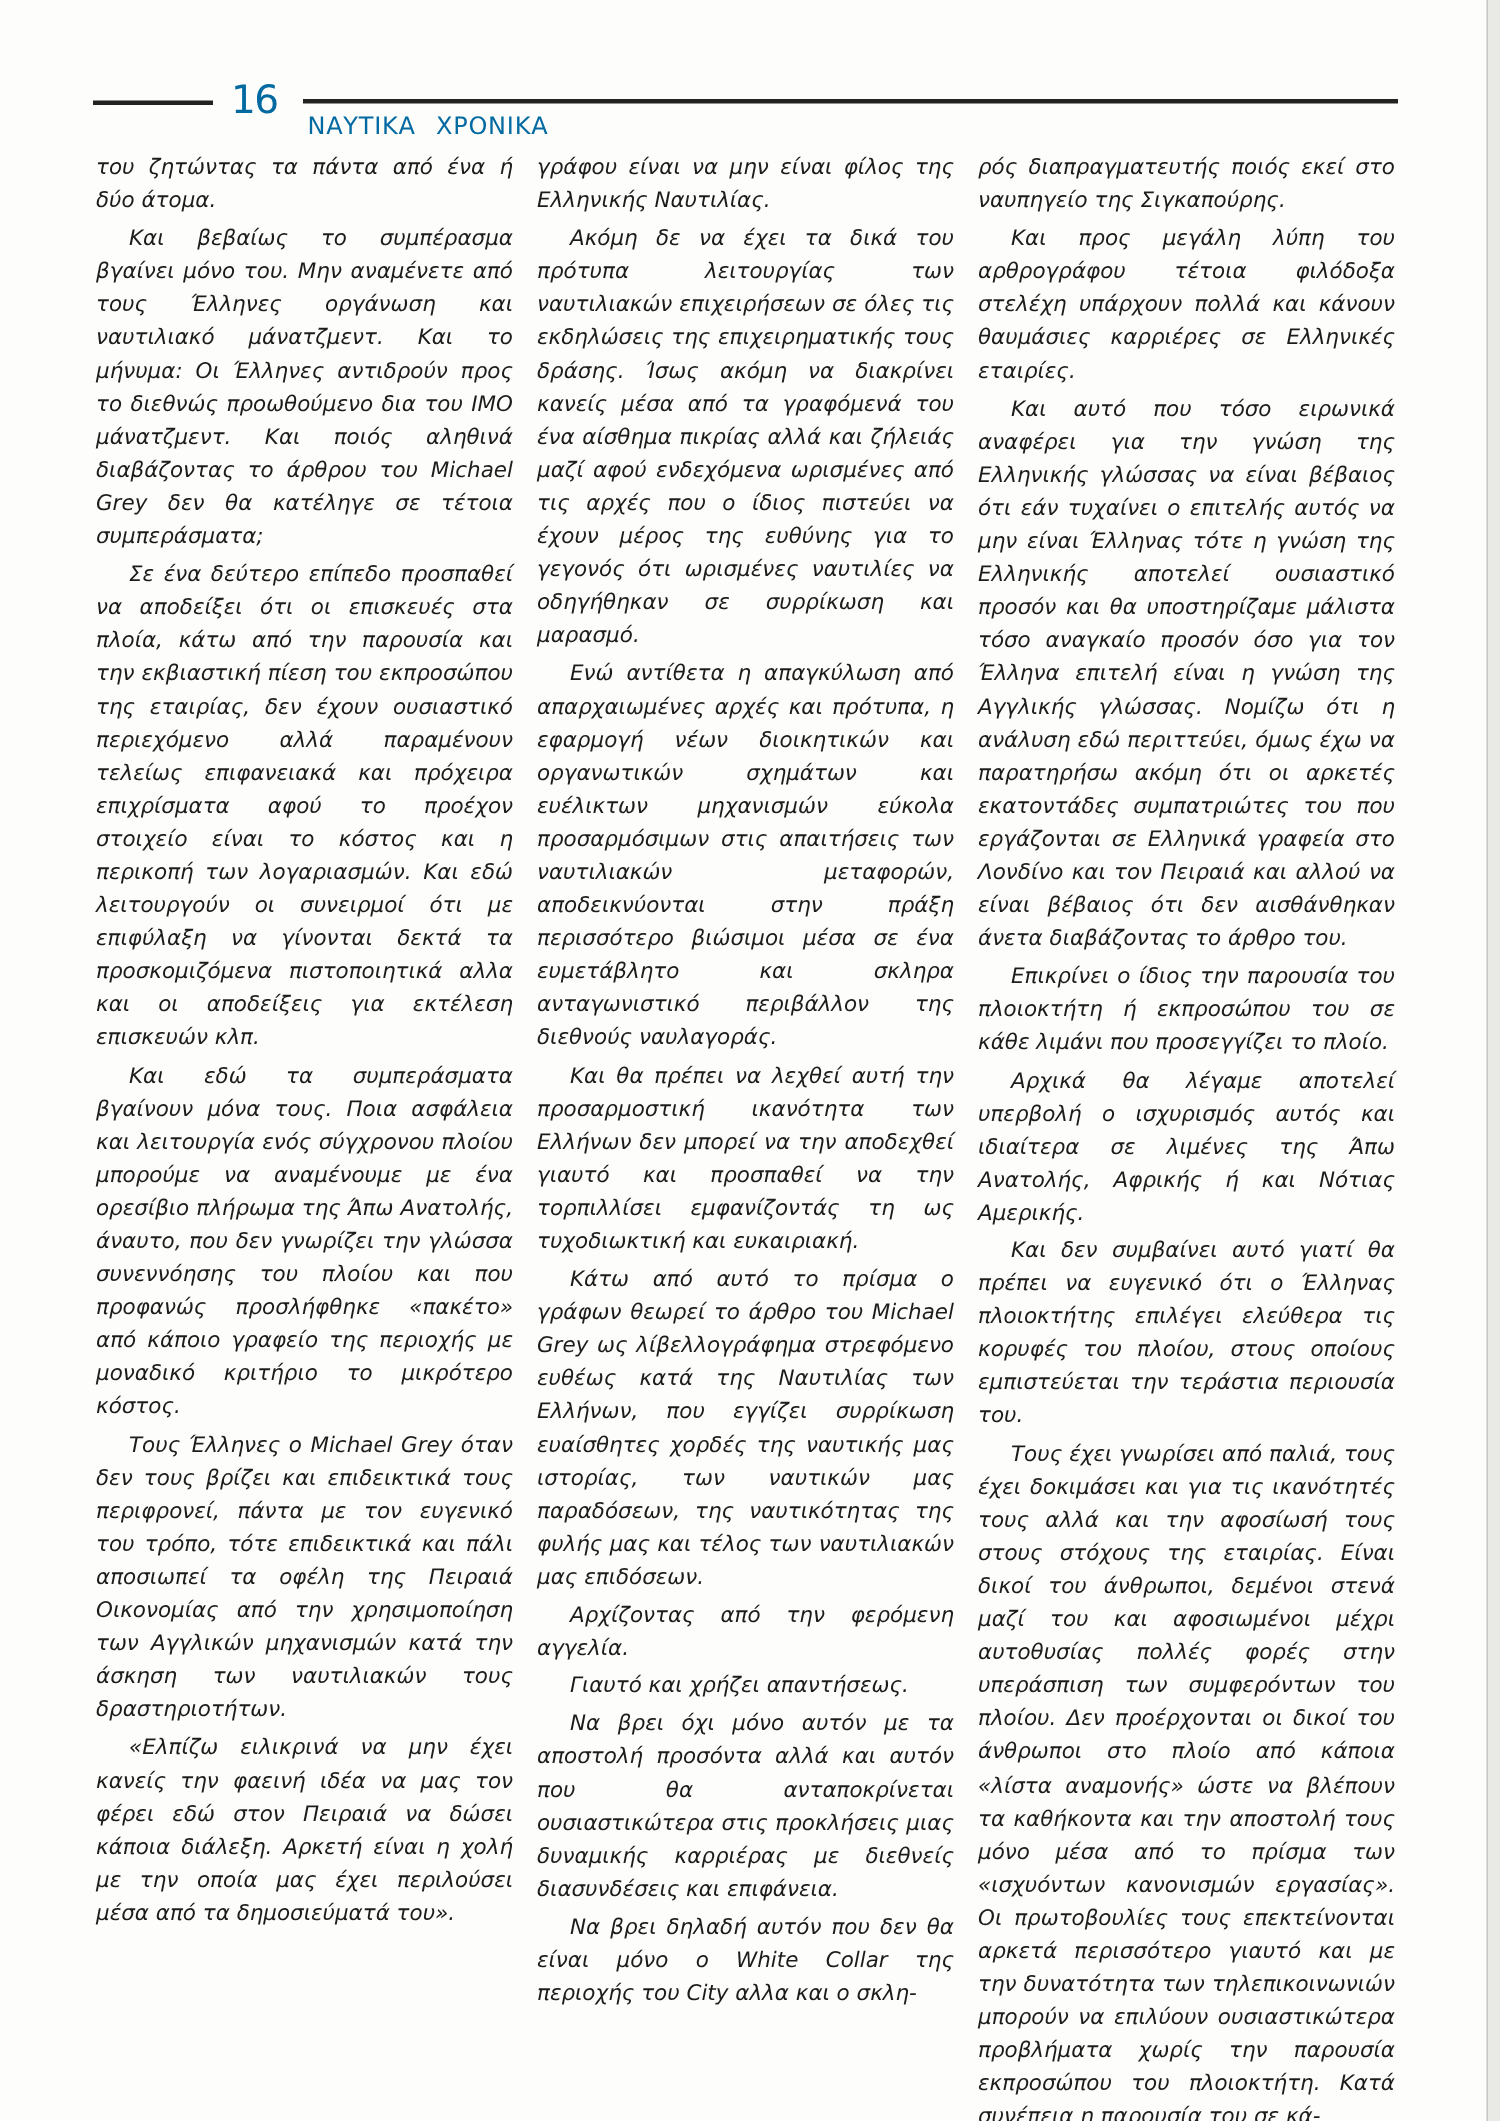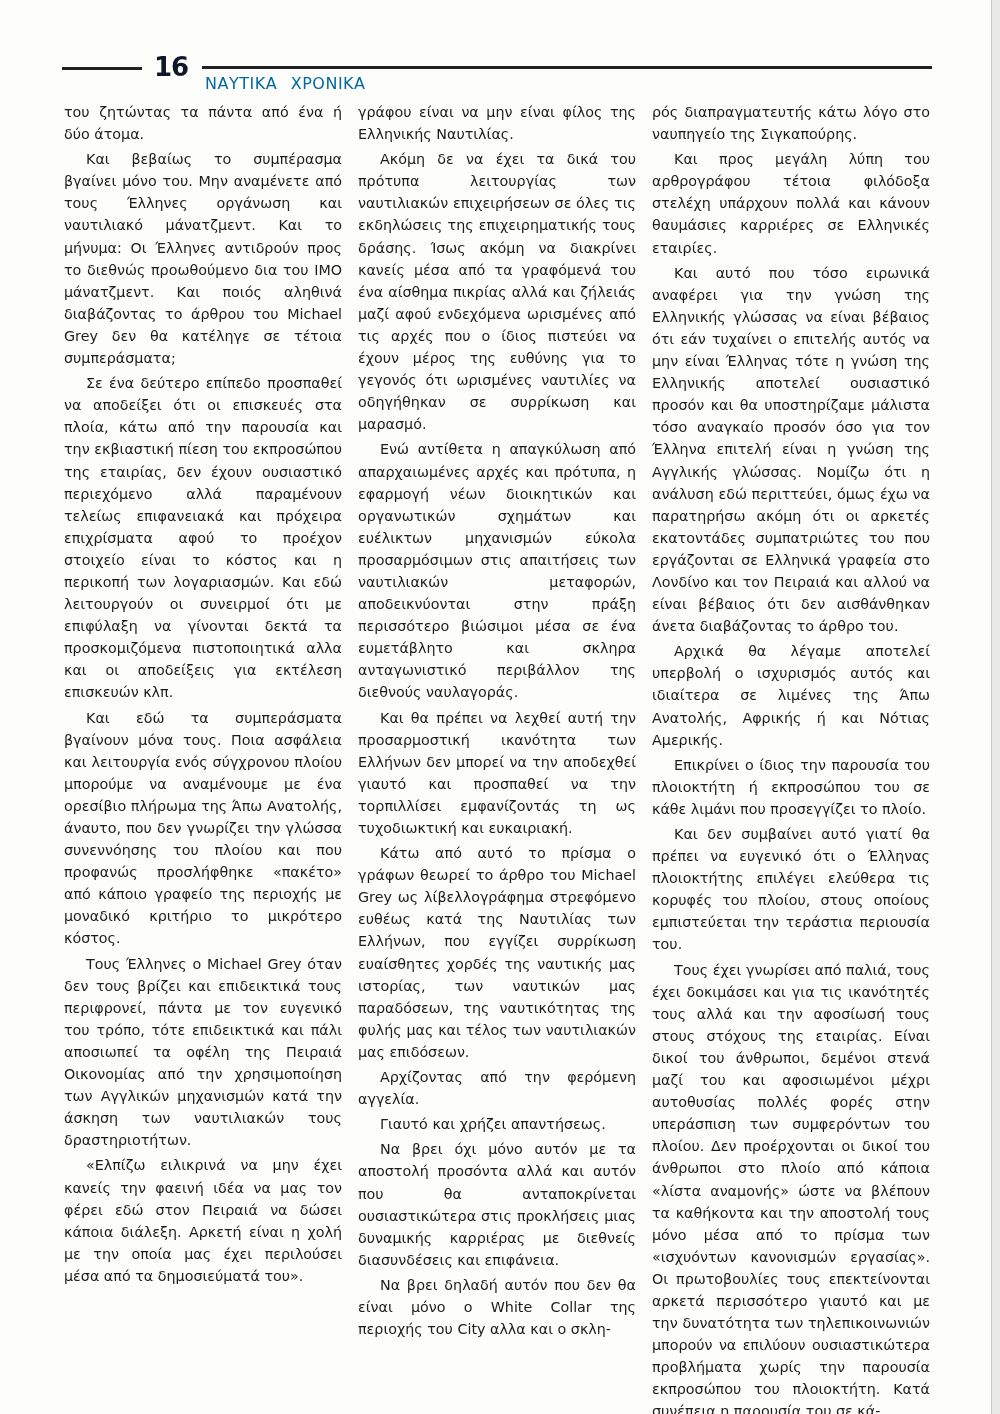--- a/index.html
+++ b/index.html
@@ -9,7 +9,7 @@
   }
   .right-edge { position:absolute; right:0; top:0; width:8px; height:1414px; background:#e9e9e6; border-left:1px solid #c8c8c4; }
   .header-rule-left { position:absolute; left:62px; top:67px; width:80px; height:3px; background:#222; }
-  .page-number { position:absolute; left:154px; top:52px; font-size:26px; font-weight:bold; letter-spacing:-1px; color:#0f172a; }
+  .page-number { position:absolute; left:154px; top:52px; font-size:26px; font-weight:normal; letter-spacing:-1px; color:#0369a1; }
   .header-rule-right { position:absolute; left:202px; top:66px; width:730px; height:3px; background:#222; }
   .masthead { position:absolute; left:205px; top:74px; font-size:16px; letter-spacing:0.5px; word-spacing:8px; color:#0369a1; }
   .col { position:absolute; top:101px; width:278px; font-size:14.3px; line-height:22.1px; text-align:justify; }

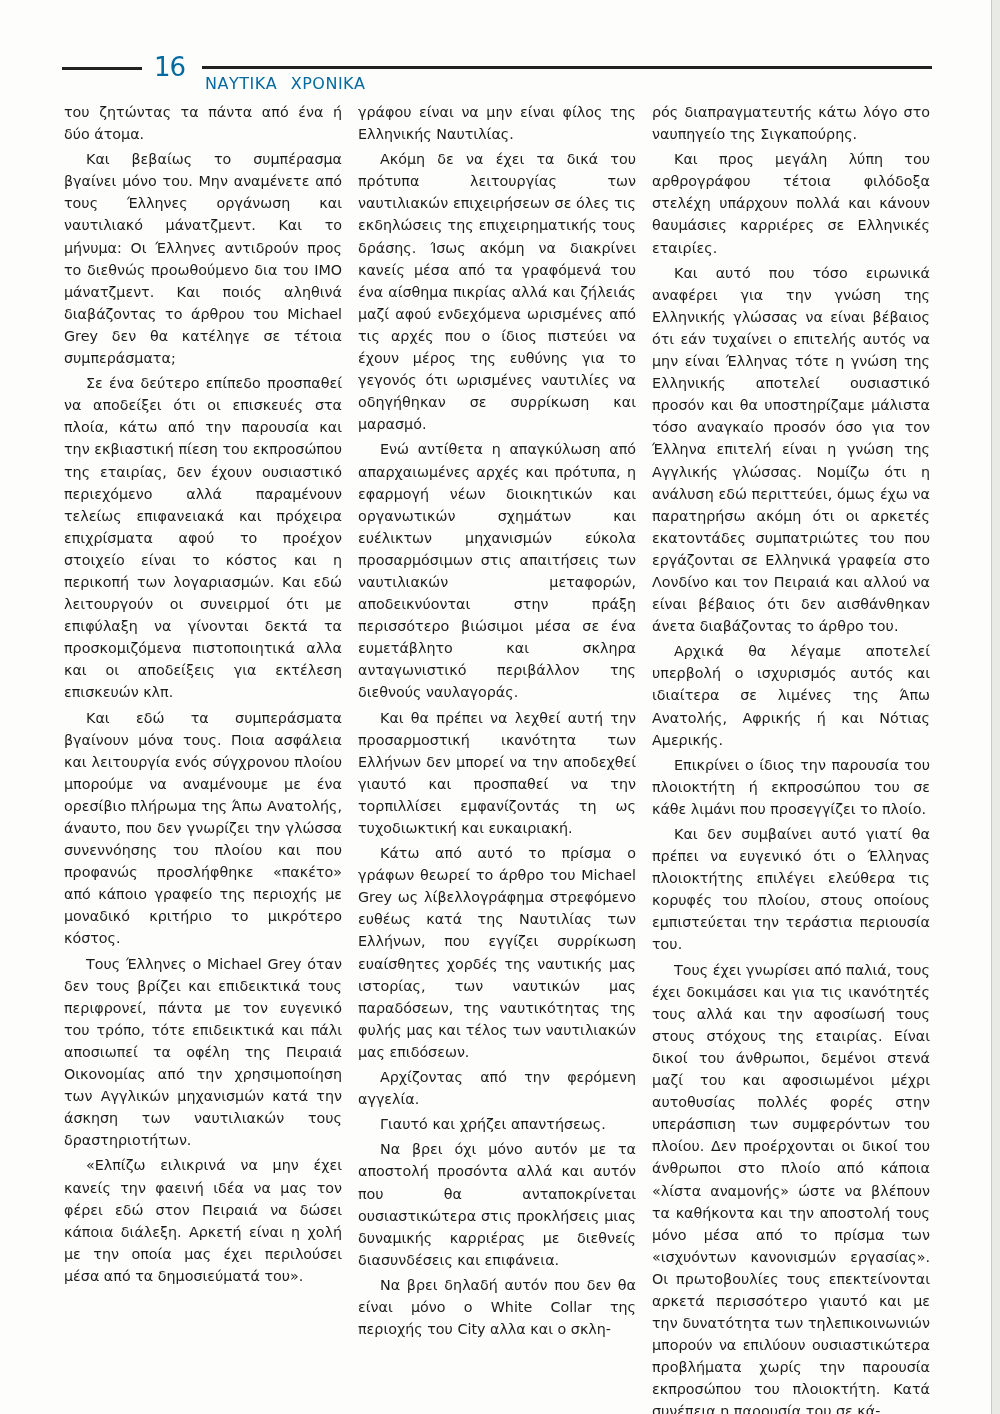--- a/index.html
+++ b/index.html
@@ -13,7 +13,7 @@
   .header-rule-right { position:absolute; left:202px; top:66px; width:730px; height:3px; background:#222; }
   .masthead { position:absolute; left:205px; top:74px; font-size:16px; letter-spacing:0.5px; word-spacing:8px; color:#0369a1; }
   .col { position:absolute; top:101px; width:278px; font-size:14.3px; line-height:22.1px; text-align:justify; }
-  .col p { margin:0 0 3px 0; text-indent:22px; hyphens:none; }
+  .col p { margin:0 0 3px 0; text-indent:22px; hyphens:none;font-style:italic; }
   .col p.cont { text-indent:0; }
   #col1 { left:64px; }
   #col2 { left:358px; }

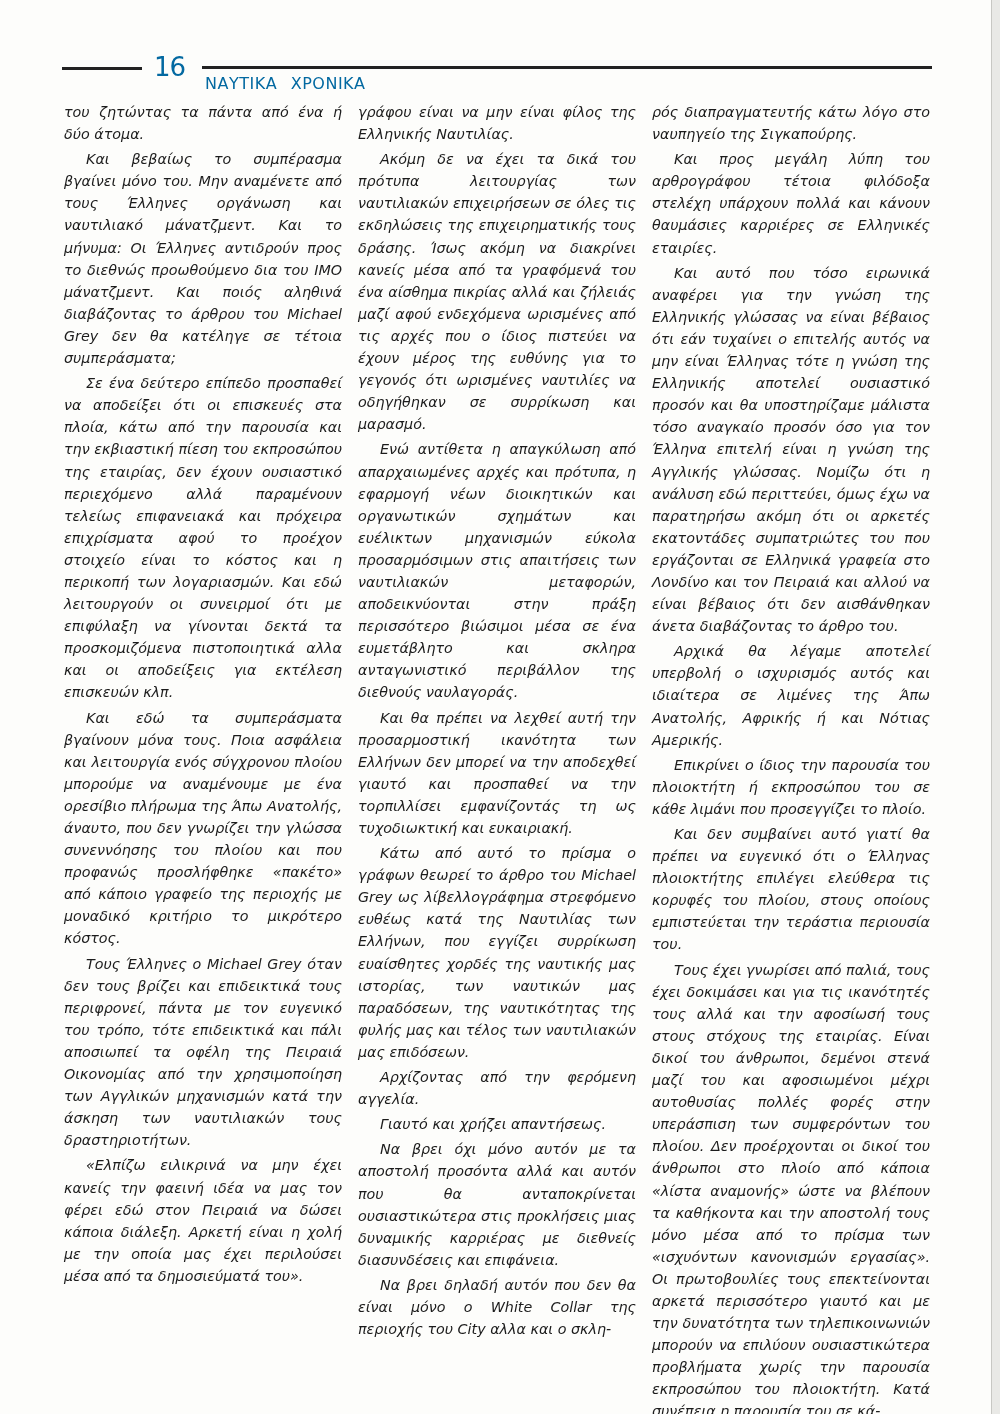--- a/index.html
+++ b/index.html
@@ -54,7 +54,7 @@
 </div>
 
 <div class="col" id="col3">
-  <p class="cont">ρός διαπραγματευτής κάτω λόγο στο ναυπηγείο της Σιγκαπούρης.</p>
+  <p class="cont">ρός διαπραγματευτής ποιός εκεί στο ναυπηγείο της Σιγκαπούρης.</p>
   <p>Και προς μεγάλη λύπη του αρθρογράφου τέτοια φιλόδοξα στελέχη υπάρχουν πολλά και κάνουν θαυμάσιες καρριέρες σε Ελληνικές εταιρίες.</p>
   <p>Και αυτό που τόσο ειρωνικά αναφέρει για την γνώση της Ελληνικής γλώσσας να είναι βέβαιος ότι εάν τυχαίνει ο επιτελής αυτός να μην είναι Έλληνας τότε η γνώση της Ελληνικής αποτελεί ουσιαστικό προσόν και θα υποστηρίζαμε μάλιστα τόσο αναγκαίο προσόν όσο για τον Έλληνα επιτελή είναι η γνώση της Αγγλικής γλώσσας. Νομίζω ότι η ανάλυση εδώ περιττεύει, όμως έχω να παρατηρήσω ακόμη ότι οι αρκετές εκατοντάδες συμπατριώτες του που εργάζονται σε Ελληνικά γραφεία στο Λονδίνο και τον Πειραιά και αλλού να είναι βέβαιος ότι δεν αισθάνθηκαν άνετα διαβάζοντας το άρθρο του.</p>
   <p>Αρχικά θα λέγαμε αποτελεί υπερβολή ο ισχυρισμός αυτός και ιδιαίτερα σε λιμένες της Άπω Ανατολής, Αφρικής ή και Νότιας Αμερικής.</p>

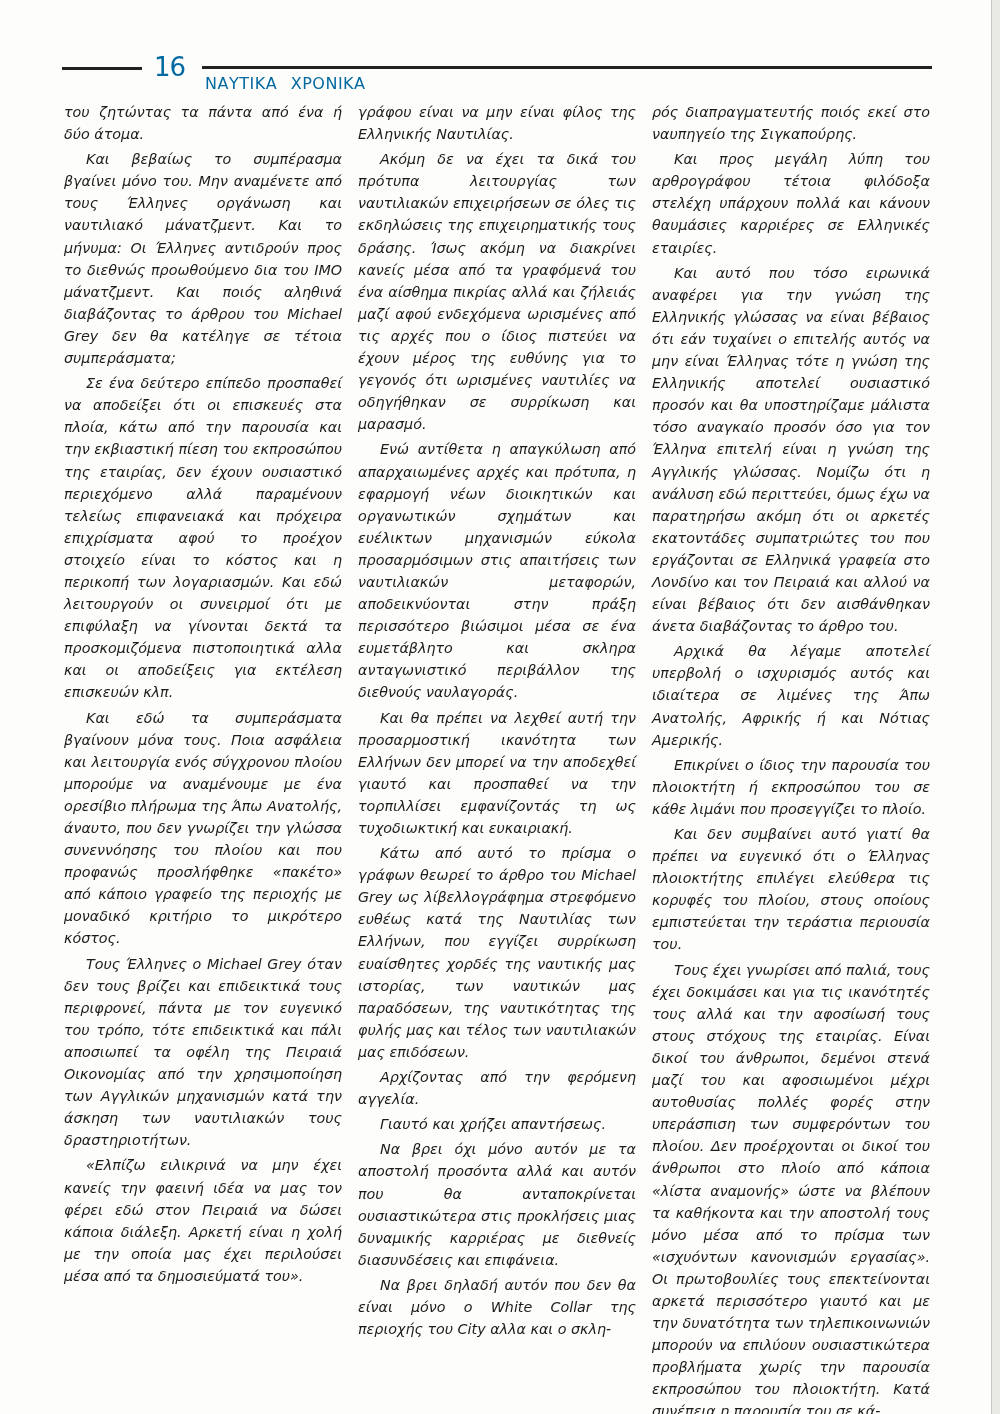--- a/index.html
+++ b/index.html
@@ -57,8 +57,8 @@
   <p class="cont">ρός διαπραγματευτής ποιός εκεί στο ναυπηγείο της Σιγκαπούρης.</p>
   <p>Και προς μεγάλη λύπη του αρθρογράφου τέτοια φιλόδοξα στελέχη υπάρχουν πολλά και κάνουν θαυμάσιες καρριέρες σε Ελληνικές εταιρίες.</p>
   <p>Και αυτό που τόσο ειρωνικά αναφέρει για την γνώση της Ελληνικής γλώσσας να είναι βέβαιος ότι εάν τυχαίνει ο επιτελής αυτός να μην είναι Έλληνας τότε η γνώση της Ελληνικής αποτελεί ουσιαστικό προσόν και θα υποστηρίζαμε μάλιστα τόσο αναγκαίο προσόν όσο για τον Έλληνα επιτελή είναι η γνώση της Αγγλικής γλώσσας. Νομίζω ότι η ανάλυση εδώ περιττεύει, όμως έχω να παρατηρήσω ακόμη ότι οι αρκετές εκατοντάδες συμπατριώτες του που εργάζονται σε Ελληνικά γραφεία στο Λονδίνο και τον Πειραιά και αλλού να είναι βέβαιος ότι δεν αισθάνθηκαν άνετα διαβάζοντας το άρθρο του.</p>
+  <p>Επικρίνει ο ίδιος την παρουσία του πλοιοκτήτη ή εκπροσώπου του σε κάθε λιμάνι που προσεγγίζει το πλοίο.</p>
   <p>Αρχικά θα λέγαμε αποτελεί υπερβολή ο ισχυρισμός αυτός και ιδιαίτερα σε λιμένες της Άπω Ανατολής, Αφρικής ή και Νότιας Αμερικής.</p>
-  <p>Επικρίνει ο ίδιος την παρουσία του πλοιοκτήτη ή εκπροσώπου του σε κάθε λιμάνι που προσεγγίζει το πλοίο.</p>
   <p>Και δεν συμβαίνει αυτό γιατί θα πρέπει να ευγενικό ότι ο Έλληνας πλοιοκτήτης επιλέγει ελεύθερα τις κορυφές του πλοίου, στους οποίους εμπιστεύεται την τεράστια περιουσία του.</p>
   <p>Τους έχει γνωρίσει από παλιά, τους έχει δοκιμάσει και για τις ικανότητές τους αλλά και την αφοσίωσή τους στους στόχους της εταιρίας. Είναι δικοί του άνθρωποι, δεμένοι στενά μαζί του και αφοσιωμένοι μέχρι αυτοθυσίας πολλές φορές στην υπεράσπιση των συμφερόντων του πλοίου. Δεν προέρχονται οι δικοί του άνθρωποι στο πλοίο από κάποια «λίστα αναμονής» ώστε να βλέπουν τα καθήκοντα και την αποστολή τους μόνο μέσα από το πρίσμα των «ισχυόντων κανονισμών εργασίας». Οι πρωτοβουλίες τους επεκτείνονται αρκετά περισσότερο γιαυτό και με την δυνατότητα των τηλεπικοινωνιών μπορούν να επιλύουν ουσιαστικώτερα προβλήματα χωρίς την παρουσία εκπροσώπου του πλοιοκτήτη. Κατά συνέπεια η παρουσία του σε κά-</p>
 </div>

